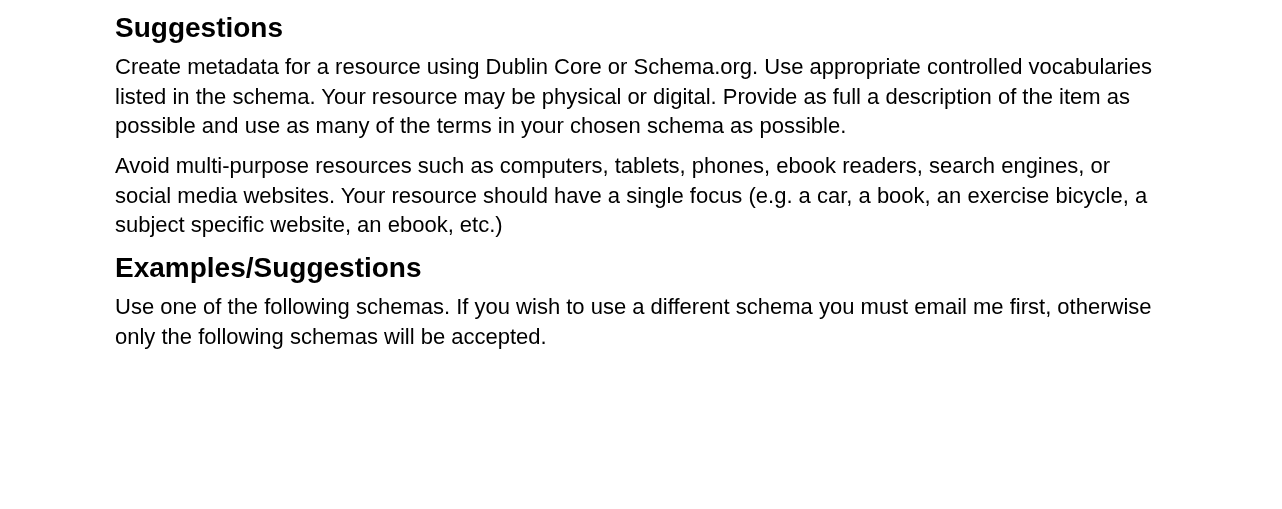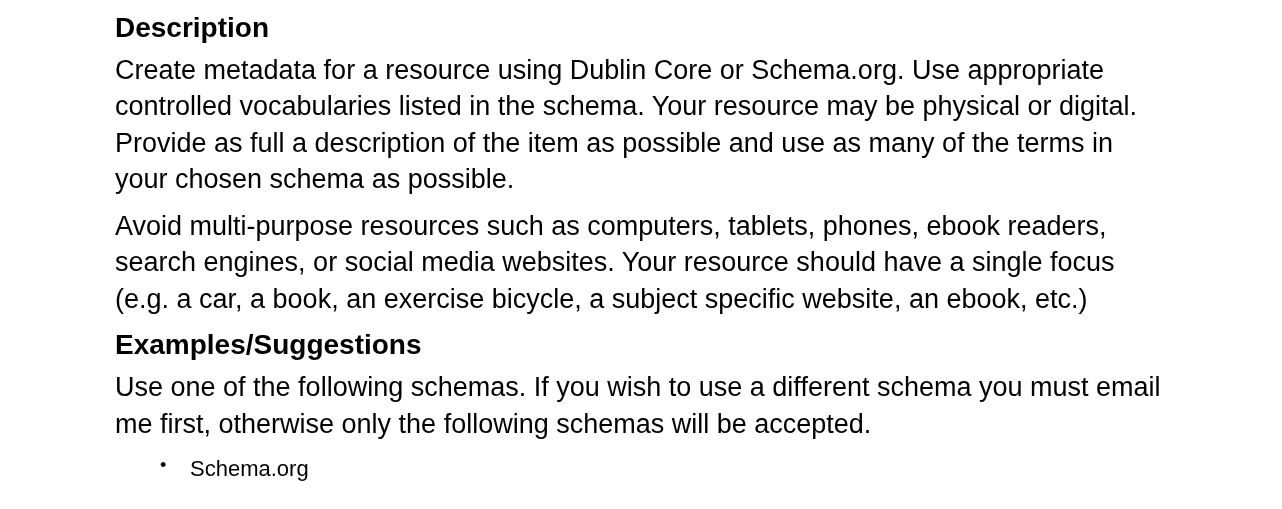--- a/index.html
+++ b/index.html
@@ -51,7 +51,7 @@
 </head>
 <body>
 
-<h2>Description</h2>
+<h2>Suggestions</h2>
 <p>Create metadata for a resource using Dublin Core or Schema.org. Use appropriate controlled vocabularies listed in the schema. Your resource may be physical or digital. Provide as full a description of the item as possible and use as many of the terms in your chosen schema as possible.</p>
 <p>Avoid multi-purpose resources such as computers, tablets, phones, ebook readers, search engines, or social media websites. Your resource should have a single focus (e.g. a car, a book, an exercise bicycle, a subject specific website, an ebook, etc.)</p>
 

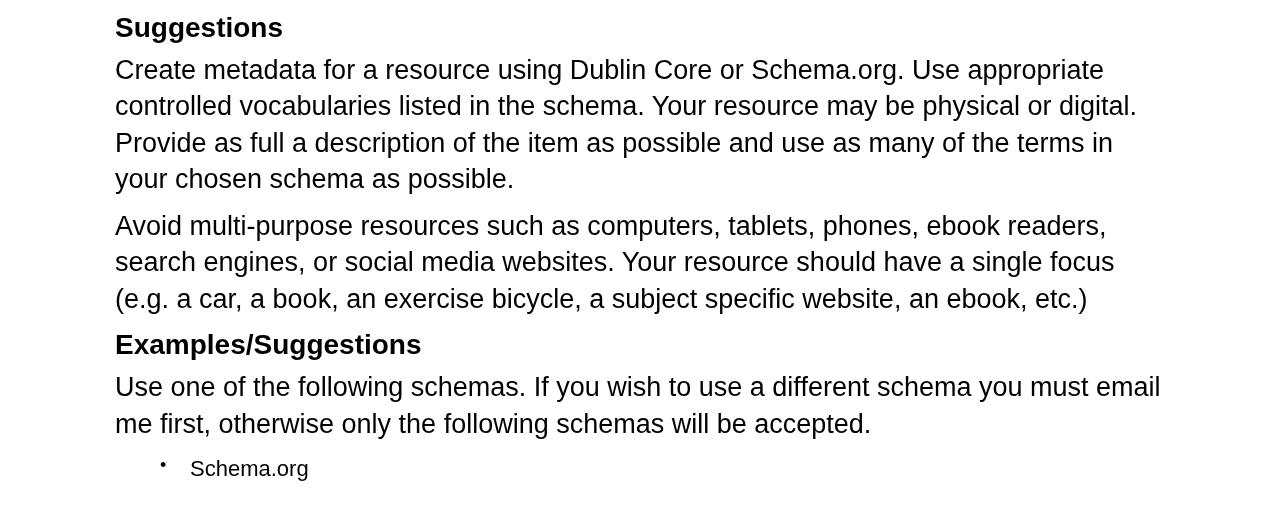--- a/index.html
+++ b/index.html
@@ -24,7 +24,7 @@
       margin-top: 12px;
     }
     p {
-      font-size: 27px;
+      font-size: 22px;
       line-height: 1.35;
       margin-bottom: 10px;
     }

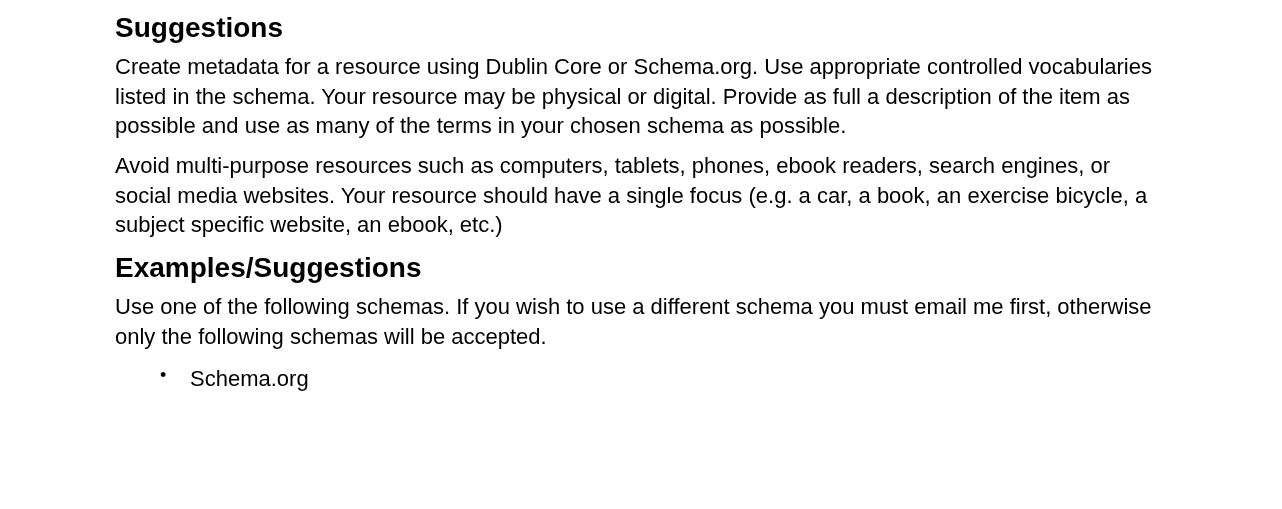--- a/index.html
+++ b/index.html
@@ -58,7 +58,6 @@
 <h2 class="section-2">Examples/Suggestions</h2>
 <p>Use one of the following schemas. If you wish to use a different schema you must email me first, otherwise only the following schemas will be accepted.</p>
 <ul>
-  <li>Schema.org</li>
 </ul>
 
 </body></html>

